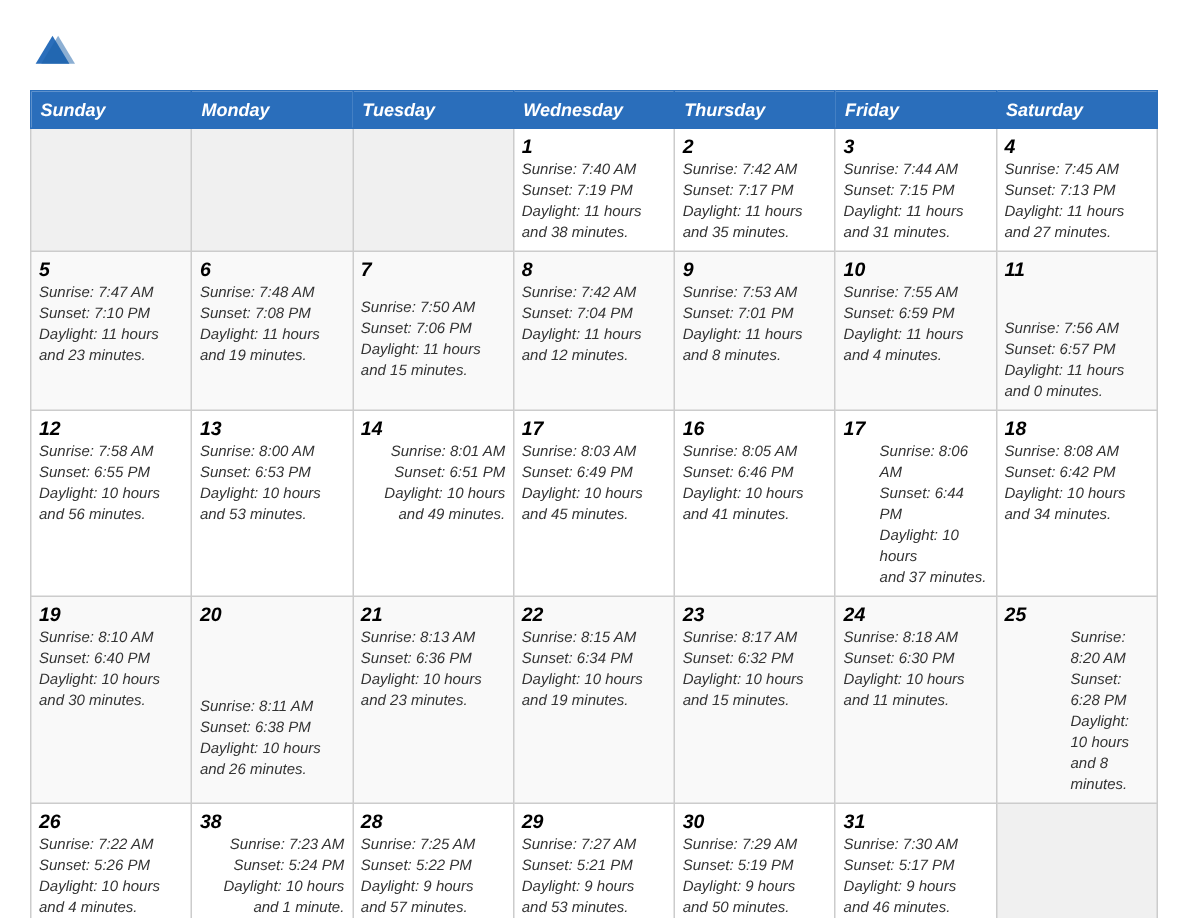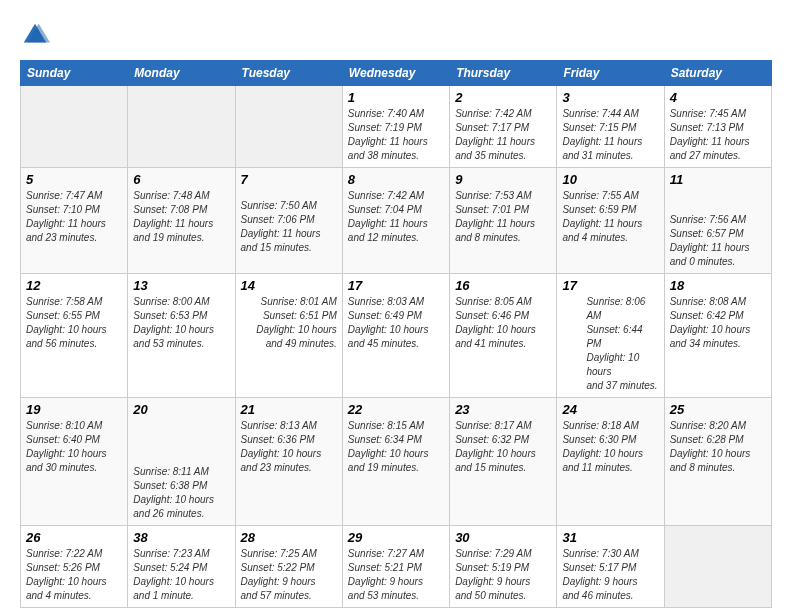--- a/index.html
+++ b/index.html
@@ -305,7 +305,7 @@
         </td>
         <td>
           <span class="day-number">25</span>
-          <div class="day-info" style="white-space: pre-line;">Sunrise: 8:20 AM
+          <div class="day-info" style="white-space: pre-line; margin-left: 44px;">Sunrise: 8:20 AM
 Sunset: 6:28 PM
 Daylight: 10 hours
 and 8 minutes.</div>

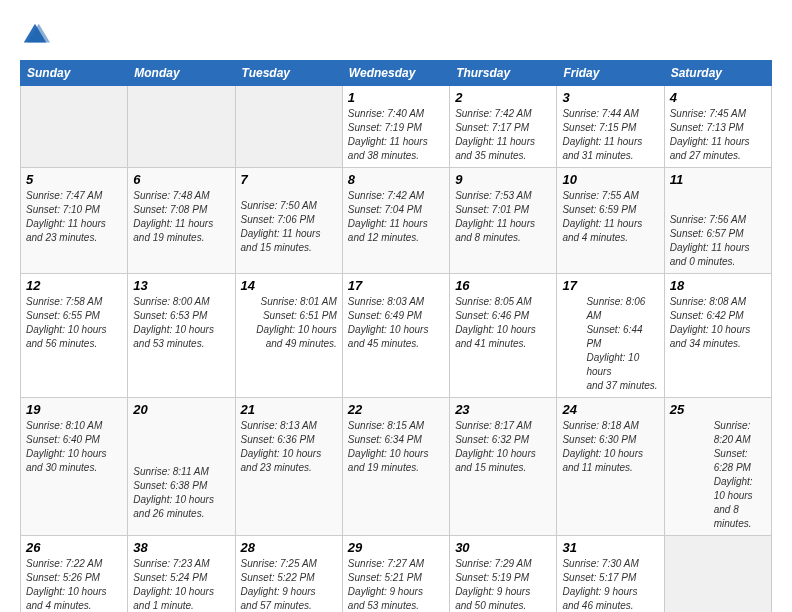--- a/index.html
+++ b/index.html
@@ -321,7 +321,7 @@
         </td>
         <td>
           <span class="day-number">38</span>
-          <div class="day-info" style="white-space: pre-line;">Sunrise: 7:23 AM
+          <div class="day-info" style="white-space: pre-line; text-align: right;">Sunrise: 7:23 AM
 Sunset: 5:24 PM
 Daylight: 10 hours
 and 1 minute.</div>

